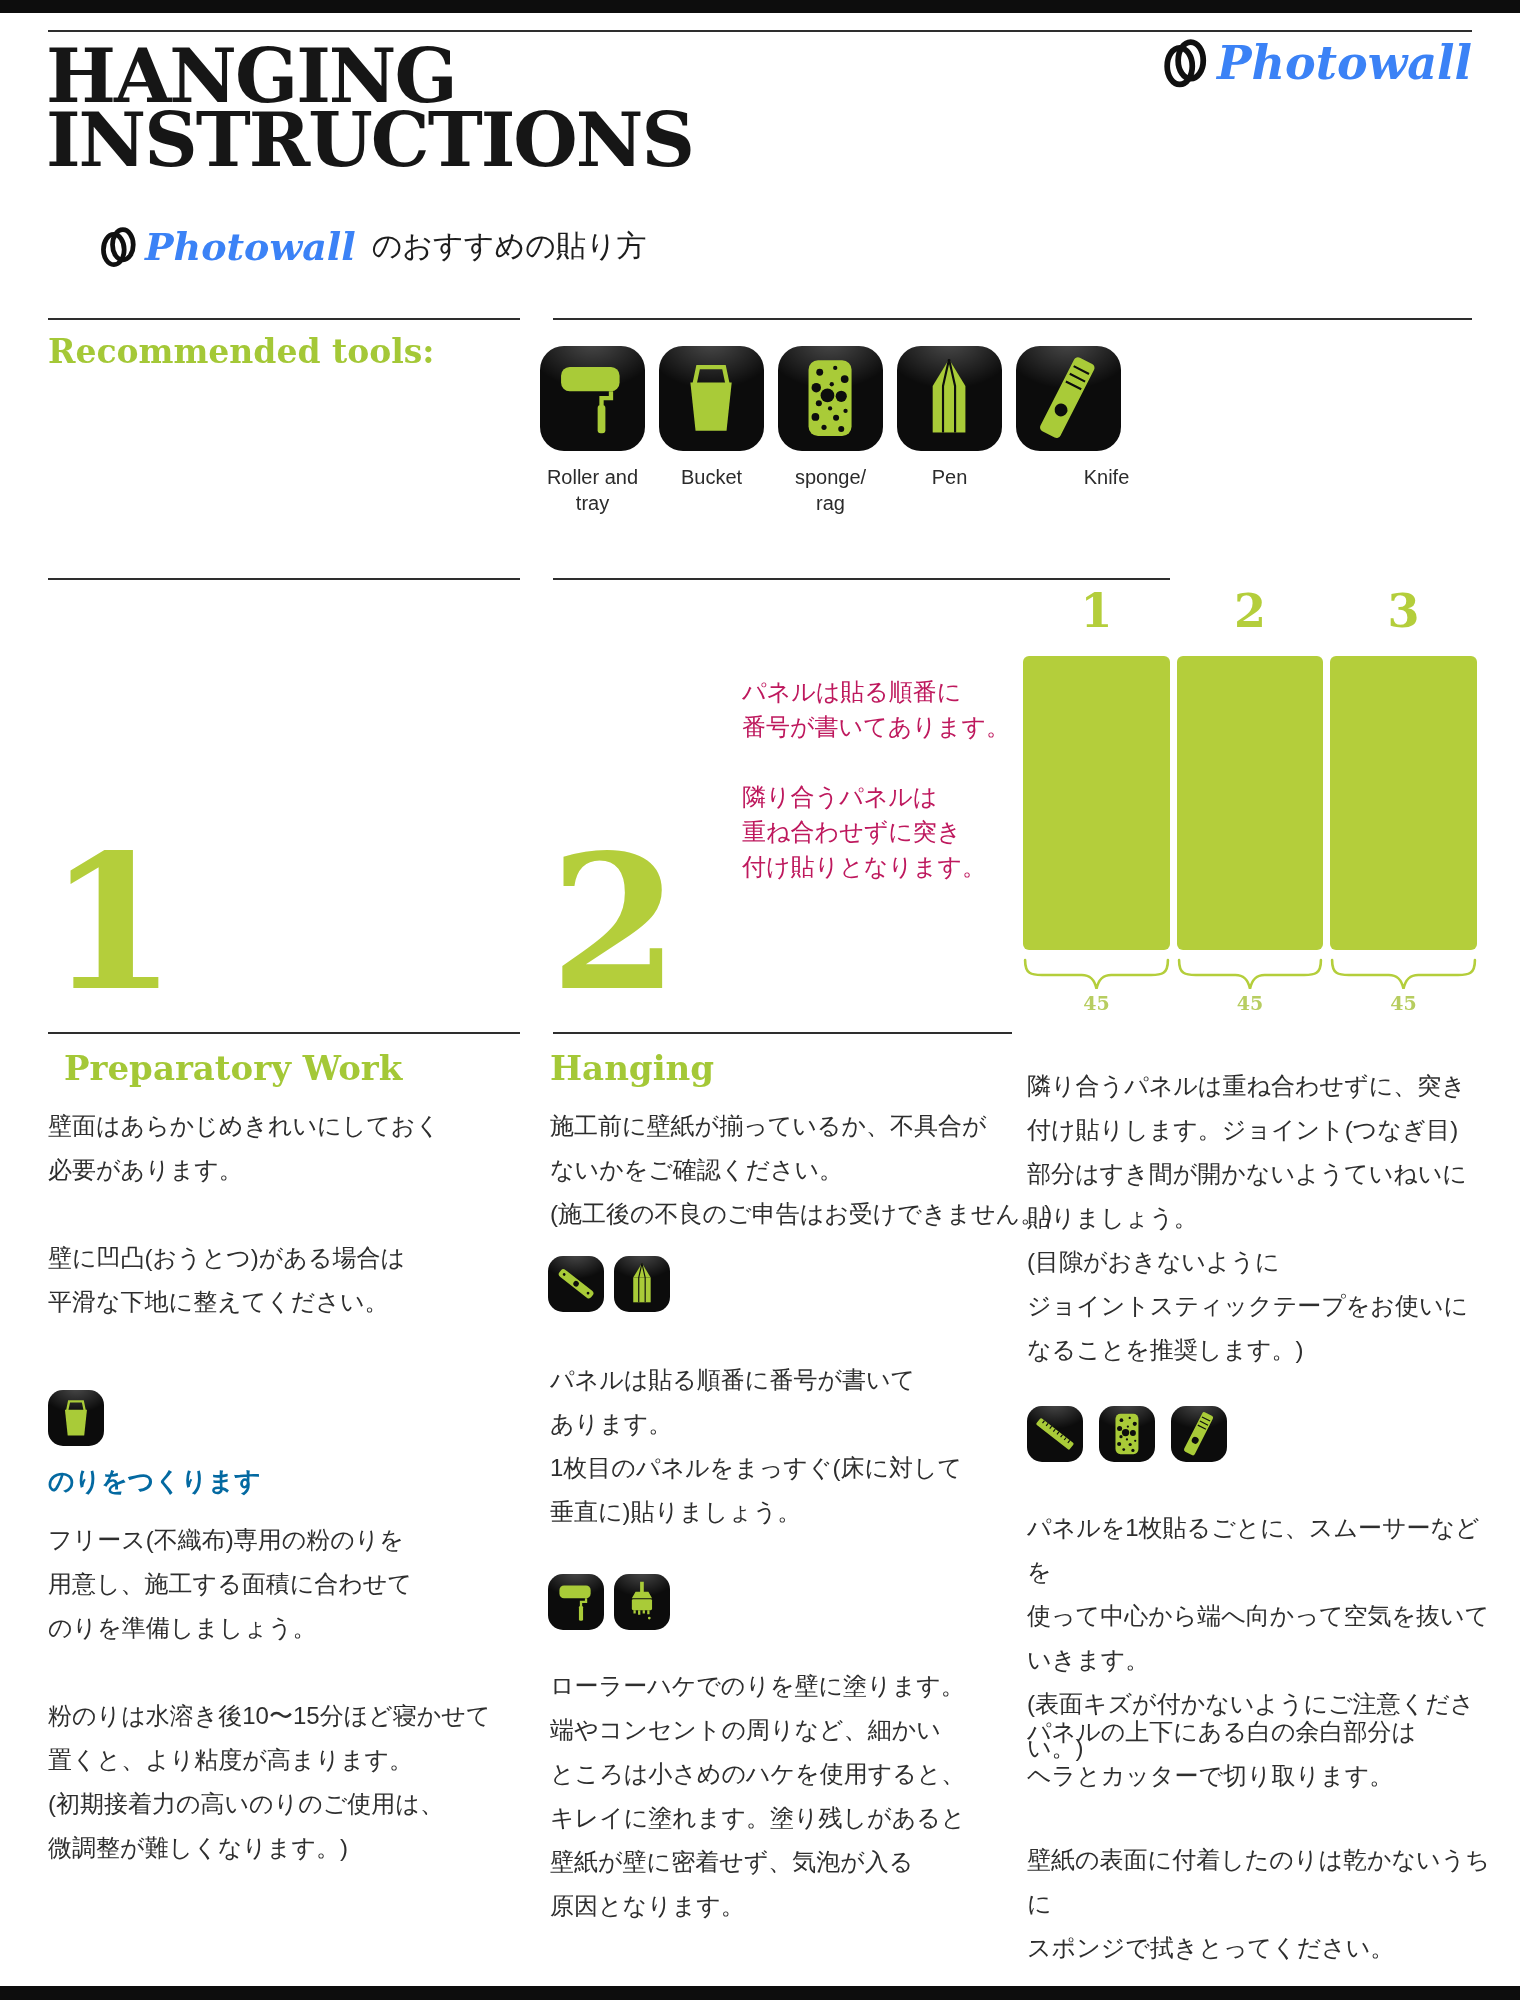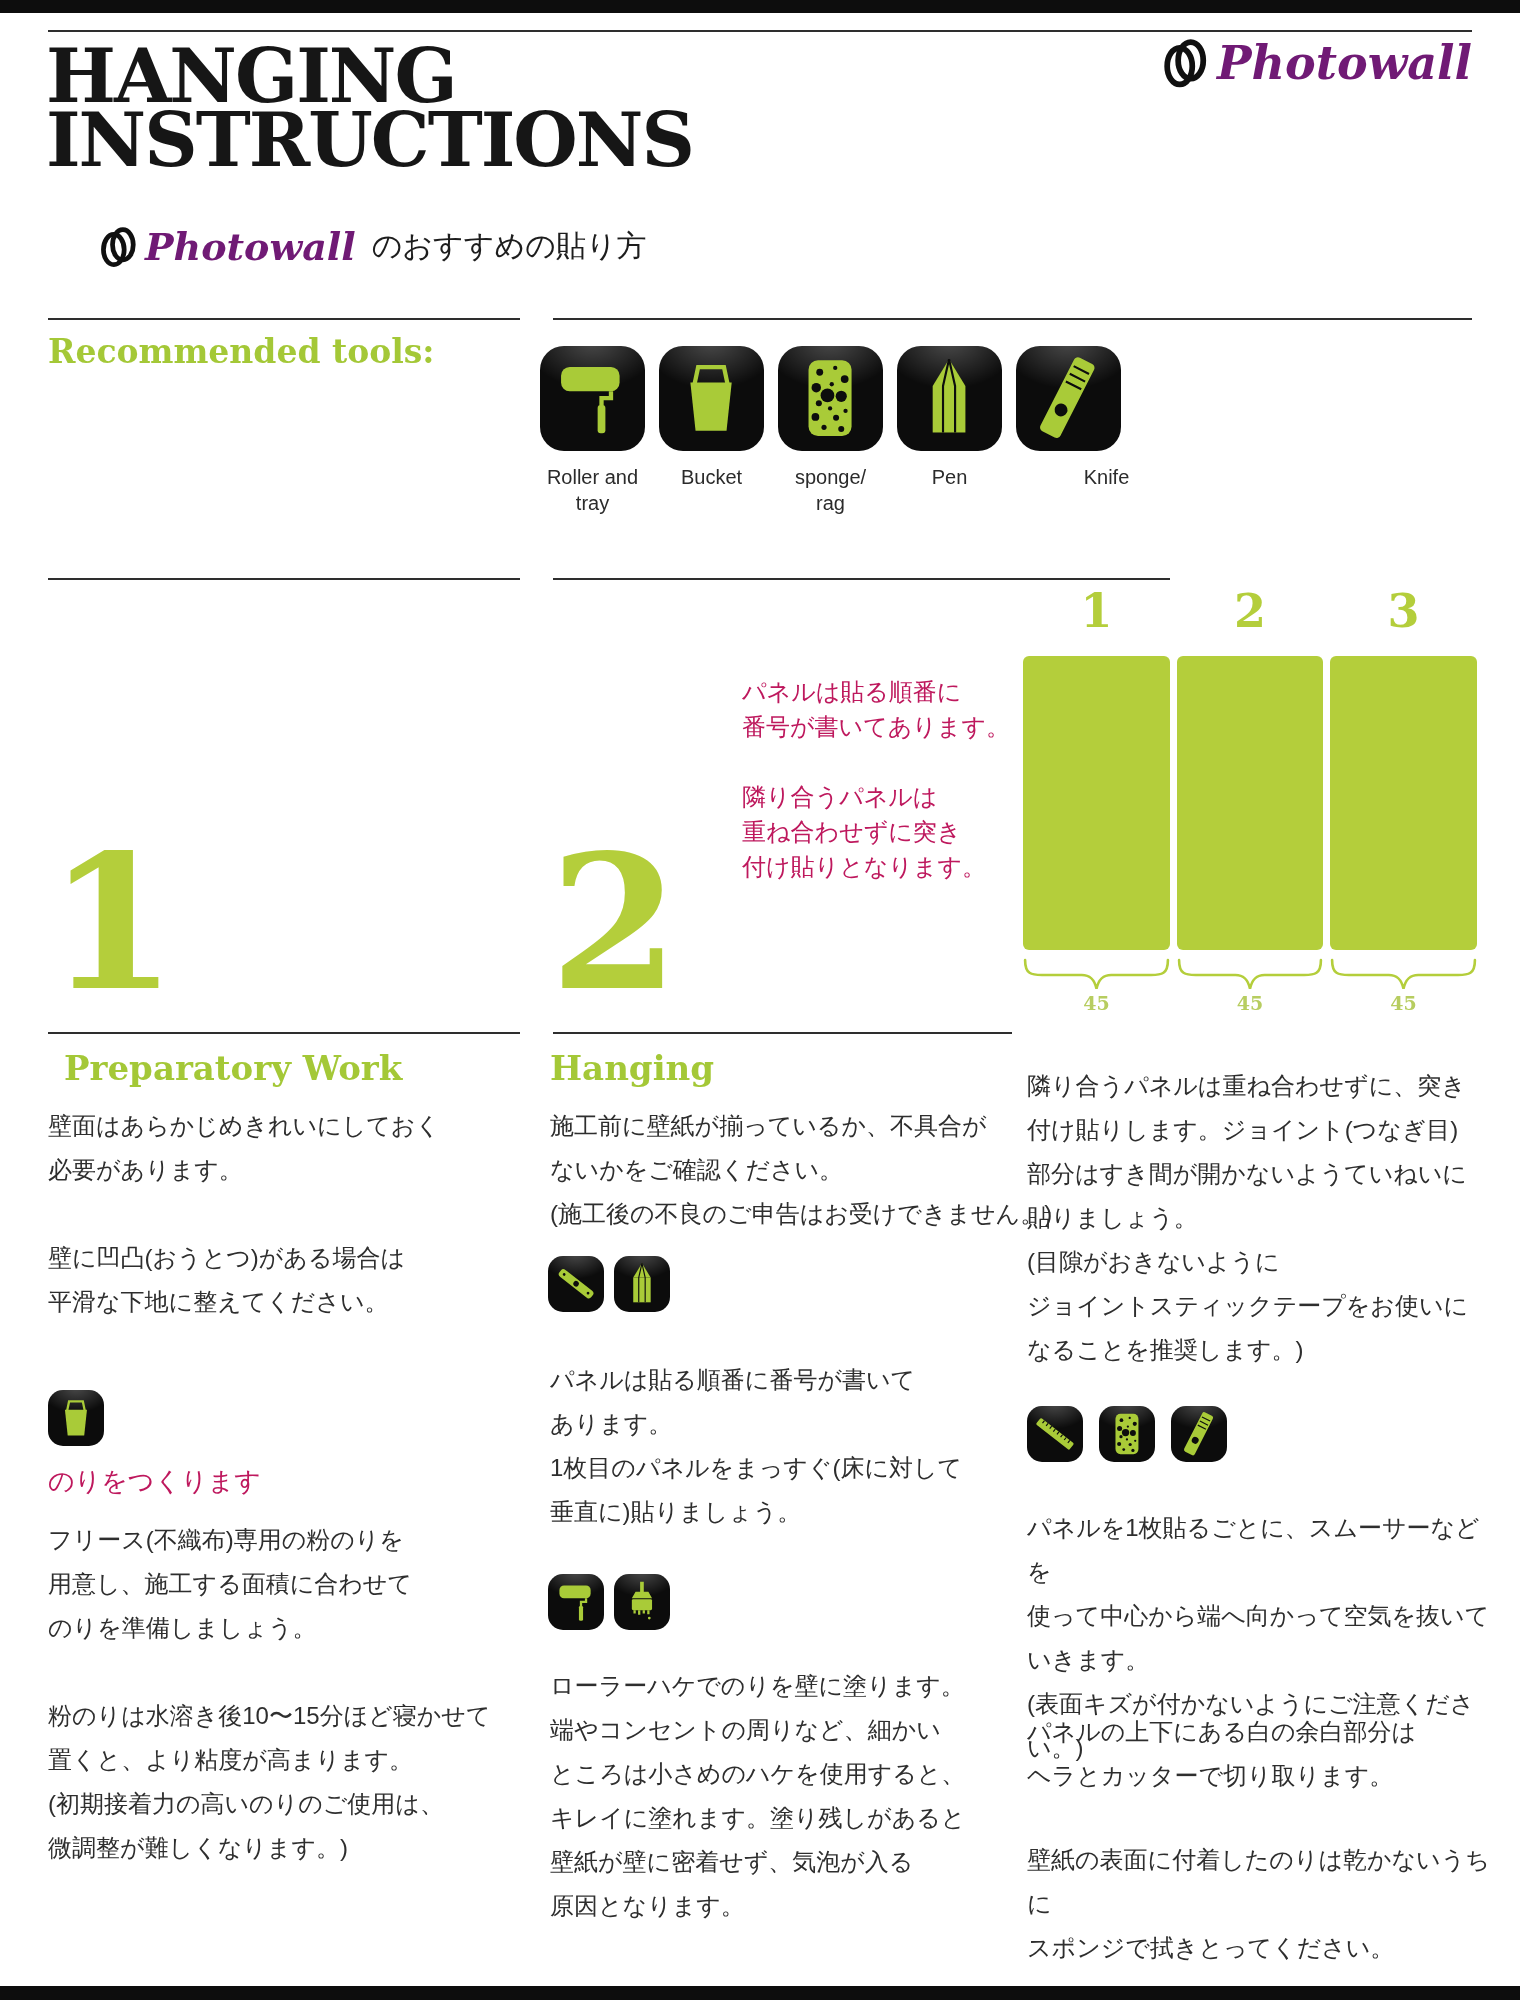--- a/index.html
+++ b/index.html
@@ -35,7 +35,7 @@
   .tile svg{position:absolute;left:9%;top:9%;width:82%;height:82%;display:block;}
   .logo{display:flex;align-items:center;}
   .logo svg{display:block;}
-  .script{font-family:"DejaVu Serif",serif;font-style:italic;font-weight:700;color:#701a75;}
+  .script{font-family:"DejaVu Serif",serif;font-style:italic;font-weight:700;color:#3b82f6;}
   .logo-top .script{font-size:46px;margin-left:8px;}
   .logo-sub .script{font-size:38px;margin-left:7px;}
   .subtitle-jp{font-size:30px;color:#1d1d1d;margin-left:16px;}

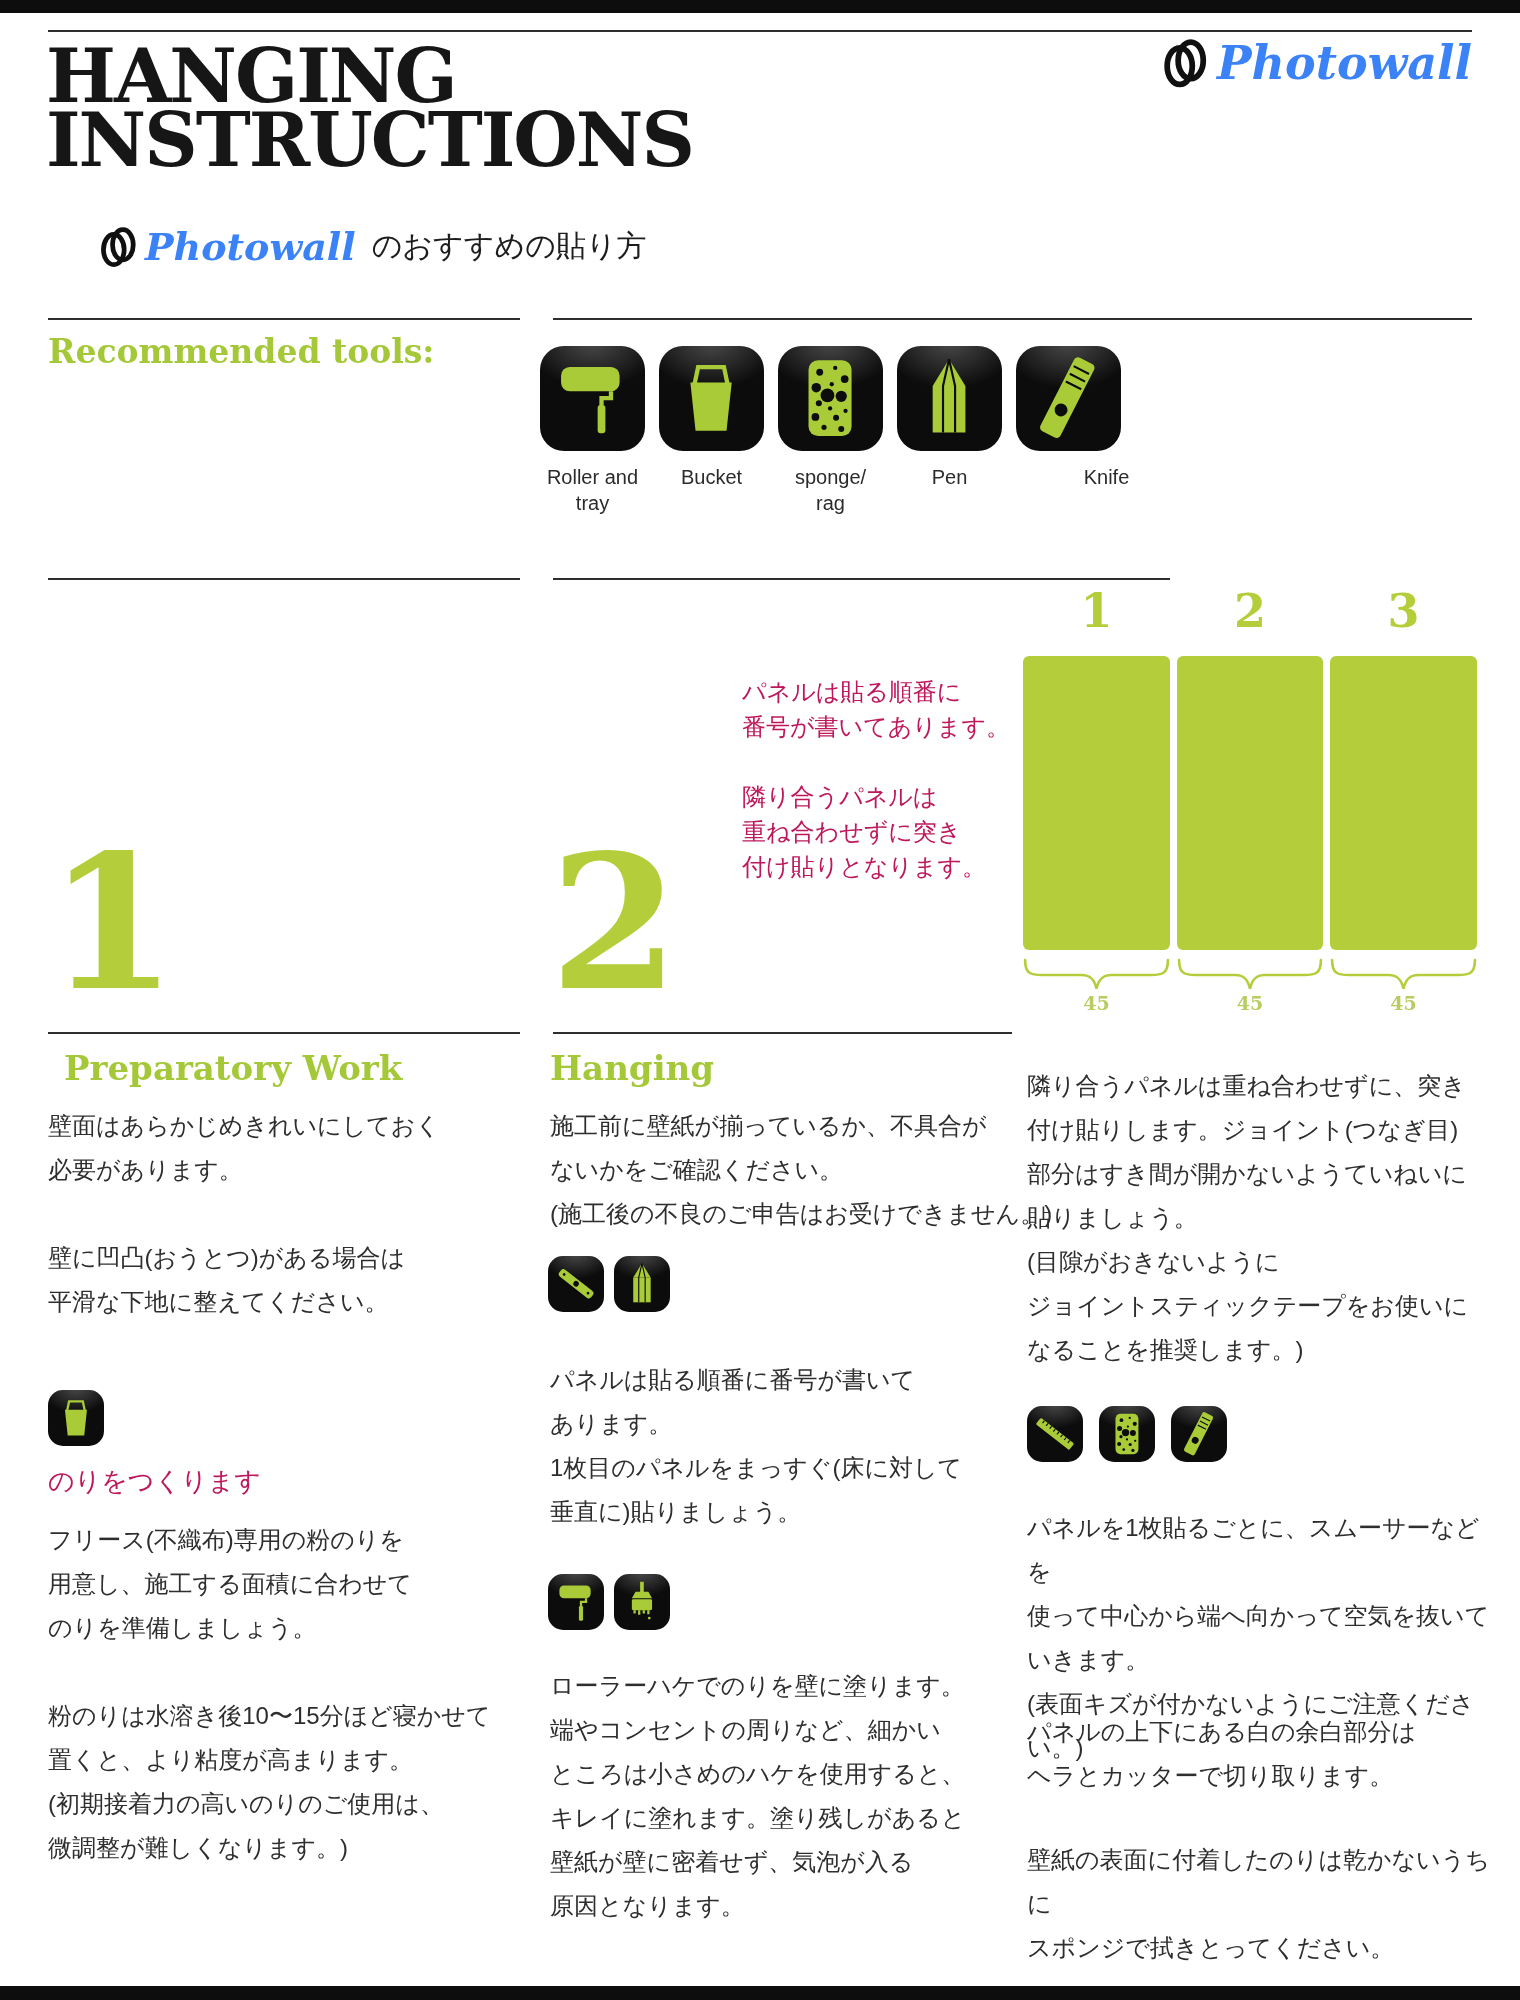--- a/index.html
+++ b/index.html
@@ -24,7 +24,7 @@
               font-family:"DejaVu Serif",serif;font-weight:700;font-size:19px;}
   .jp{font-size:24px;line-height:44px;color:#2e2e2e;white-space:pre-line;}
   .jp-tight{font-size:24px;line-height:35px;color:#be185d;white-space:pre-line;}
-  .jp-bold{font-size:26px;font-weight:normal;color:#be185d;}
+  .jp-bold{font-size:26px;font-weight:bold;color:#0369a1;}
   .tool-label{position:absolute;width:141px;text-align:center;font-size:20px;
               line-height:26px;color:#2b2b2b;white-space:pre-line;}
   .tile{position:absolute;background:#0c0c0c;overflow:hidden;}

